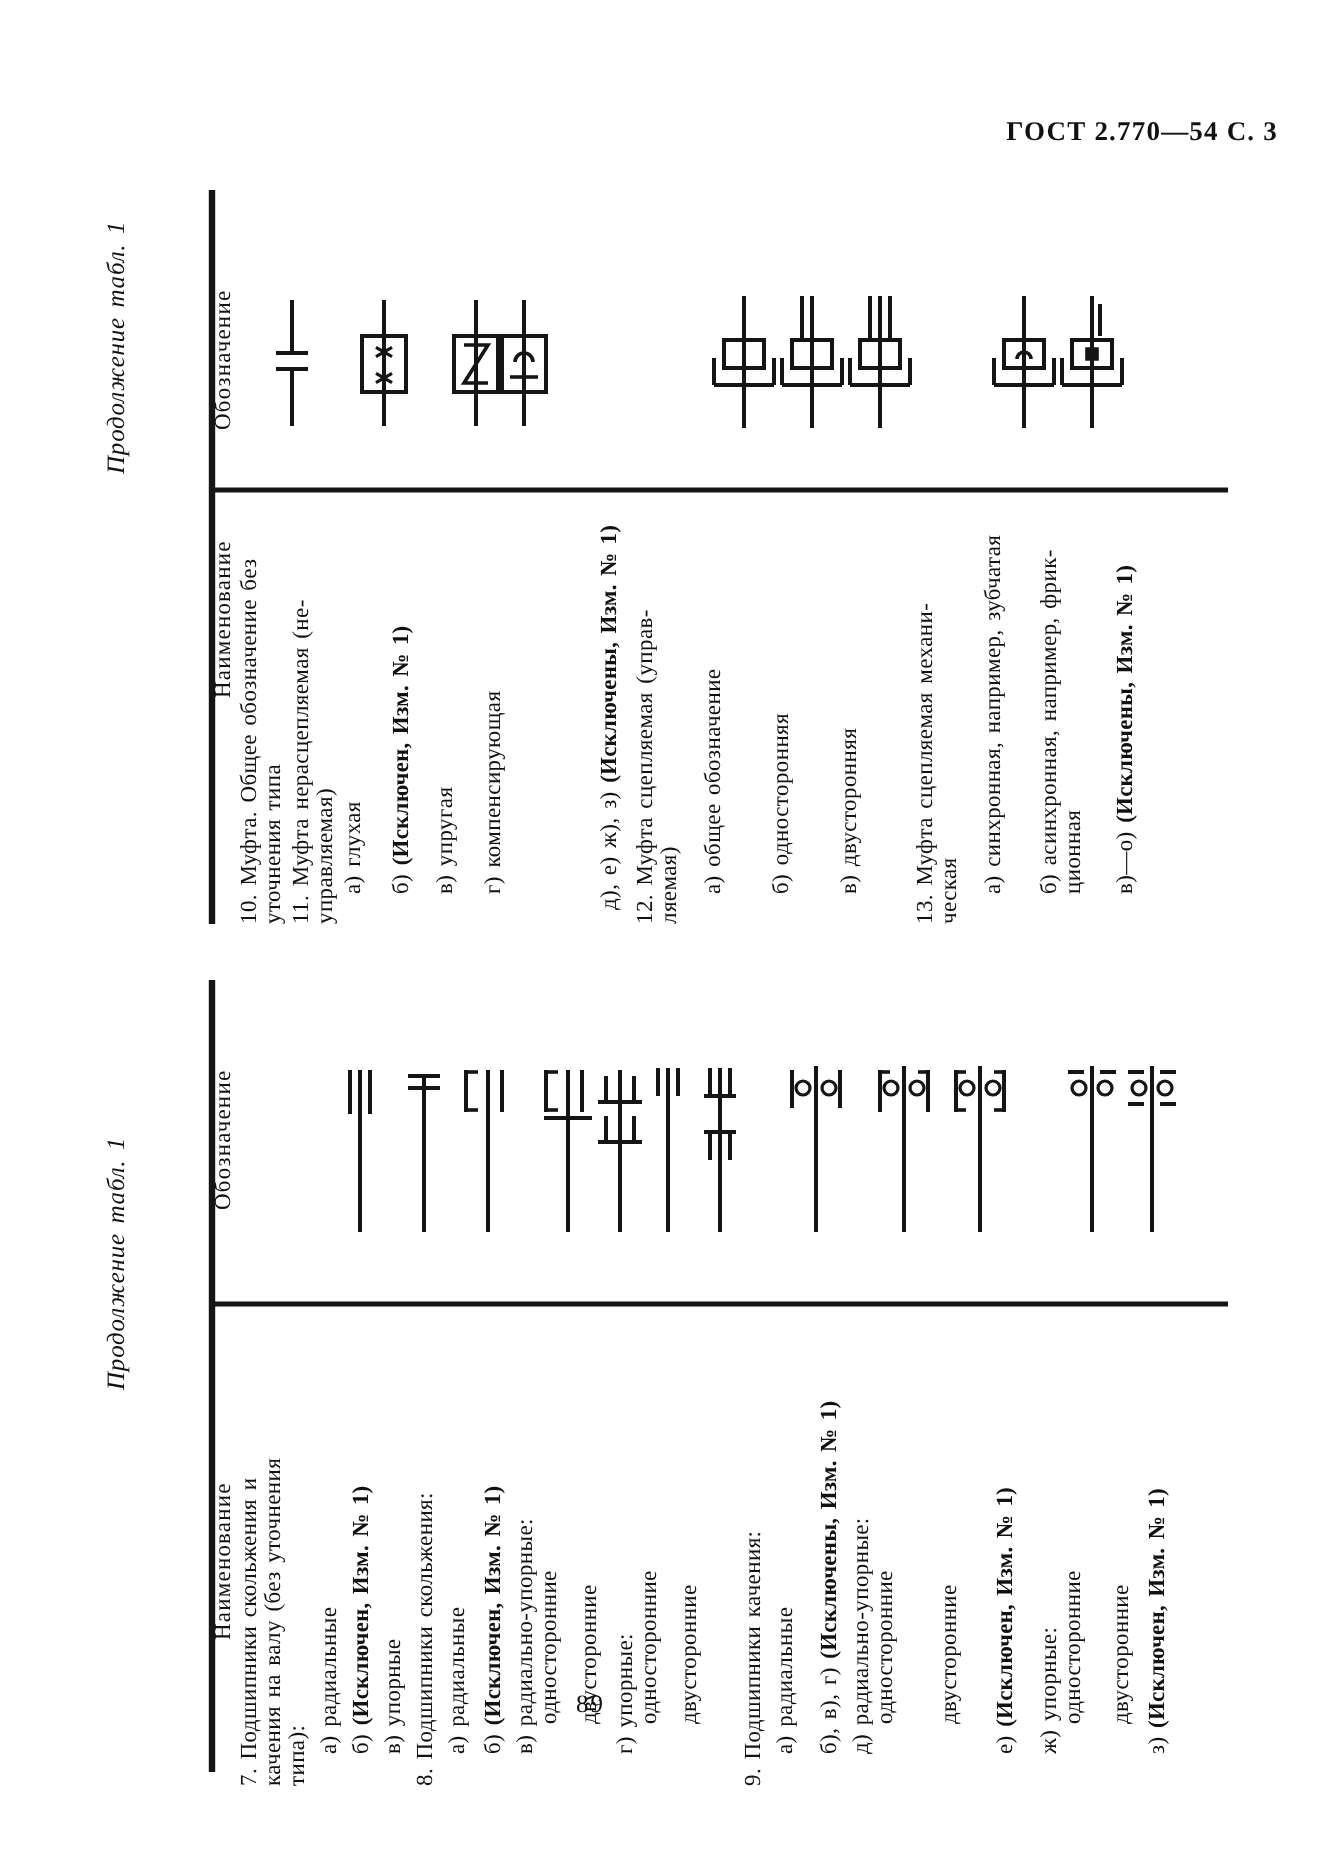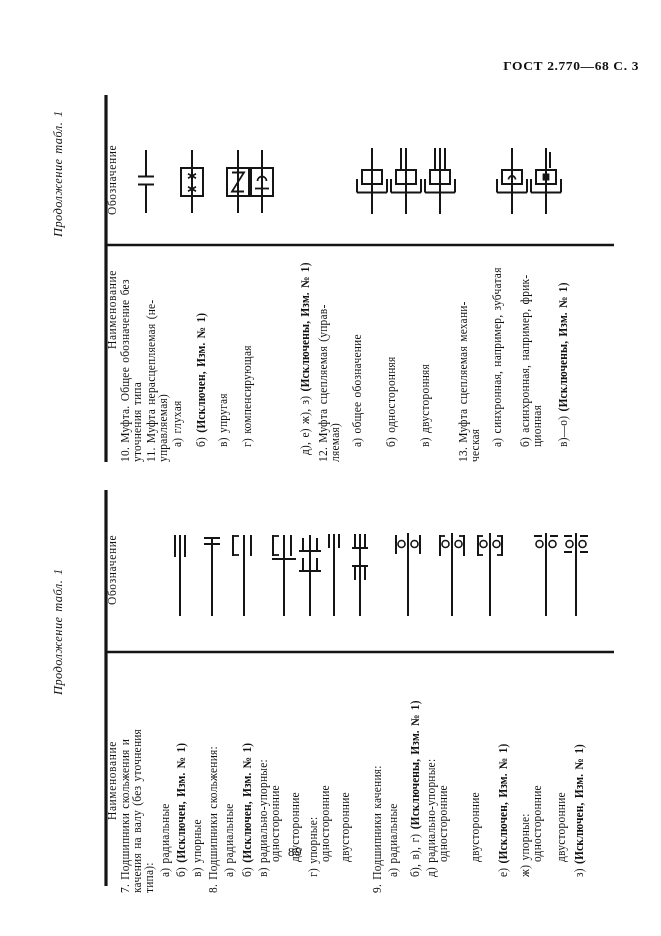--- a/index.html
+++ b/index.html
@@ -164,7 +164,7 @@
       <line x1="564" y1="552" x2="572" y2="552" stroke="#151515" stroke-width="2"></line>
       <line x1="580" y1="552" x2="588" y2="552" stroke="#151515" stroke-width="2"></line>
     </svg>
-  <div class="hdr">ГОСТ 2.770—68 С. 3</div>
+  <div class="hdr">ГОСТ 2.770—54 С. 3</div>
   <div class="pagenum">89</div>
   <div id="blocks">
       <div class="vt caption" style="left: 65.5px; top: 222px;">Продолжение табл. 1</div>

